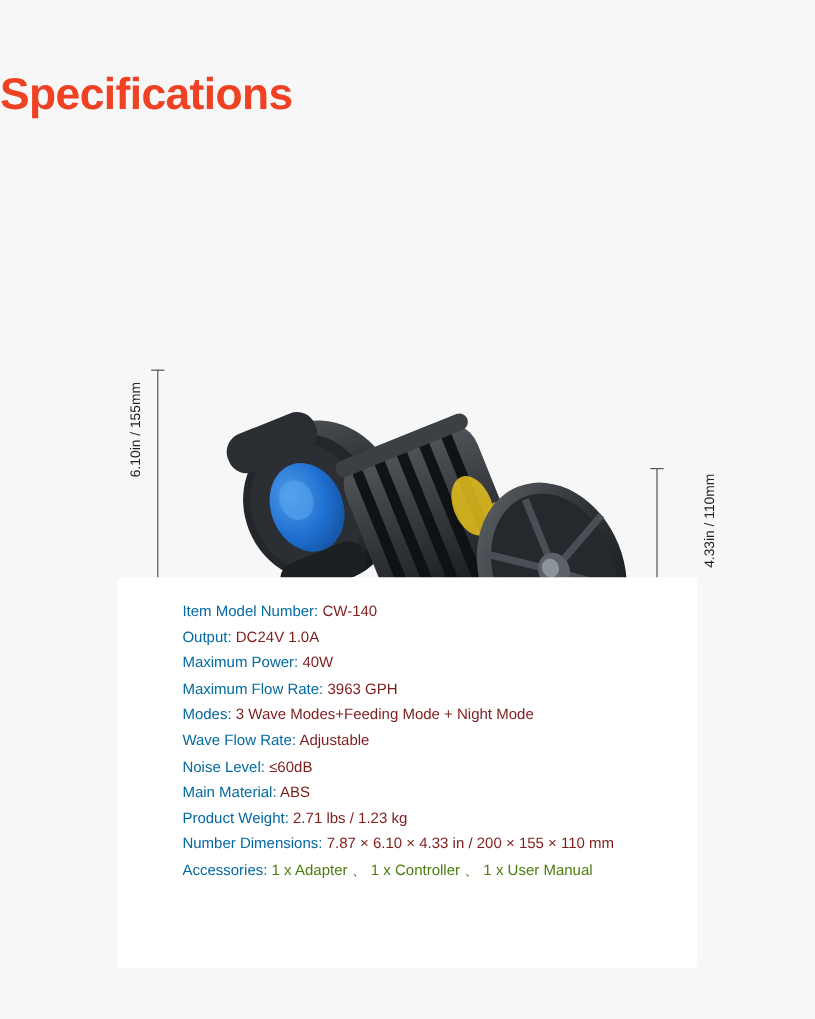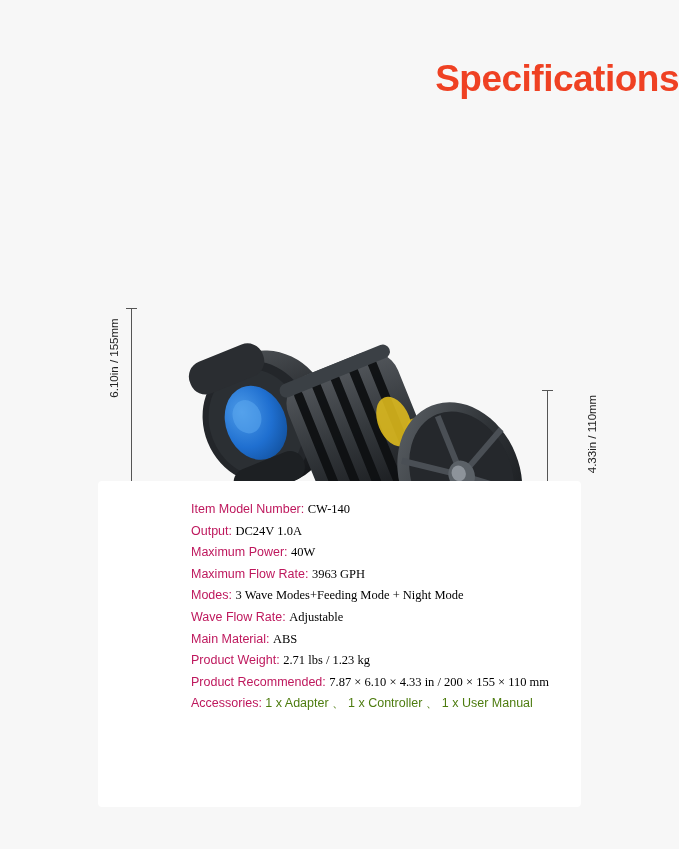--- a/index.html
+++ b/index.html
@@ -26,7 +26,7 @@
     top: 58px;
     left: 0;
     width: 679px;
-    text-align: right;
+    text-align: left;
     font-size: 37px;
     font-weight: bold;
     color: #ef4123;

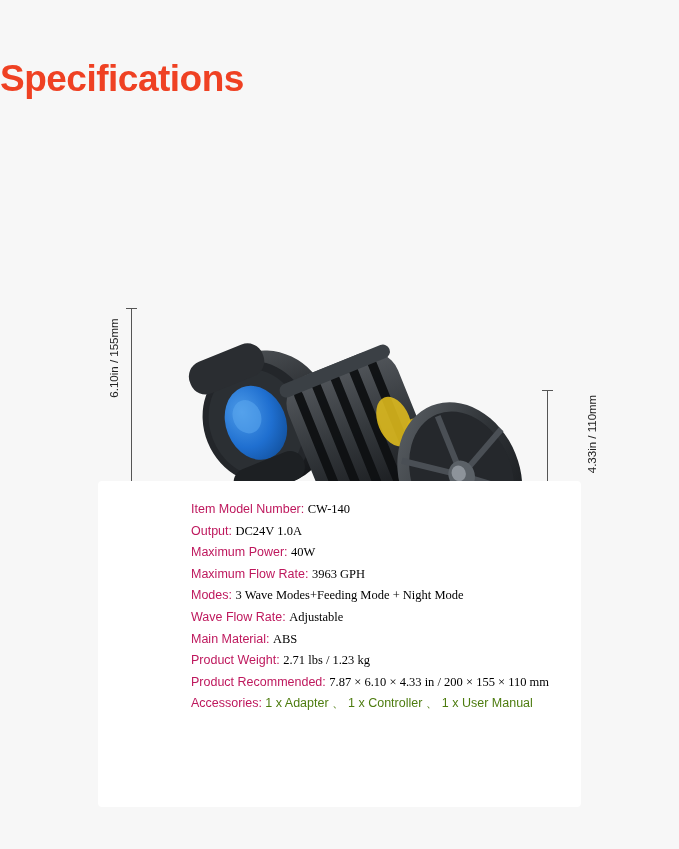--- a/index.html
+++ b/index.html
@@ -166,7 +166,7 @@
     line-height: 21.6px;
     white-space: nowrap;
   }
-  .spec-label { color: #be185d; margin-left: 39px; }
+  .spec-label { color: #0369a1; }
   .spec-value { color: #000000; font-family: Liberation Serif, serif; }
   .spec-value-dark { color: #4d7c0f; }
 </style>

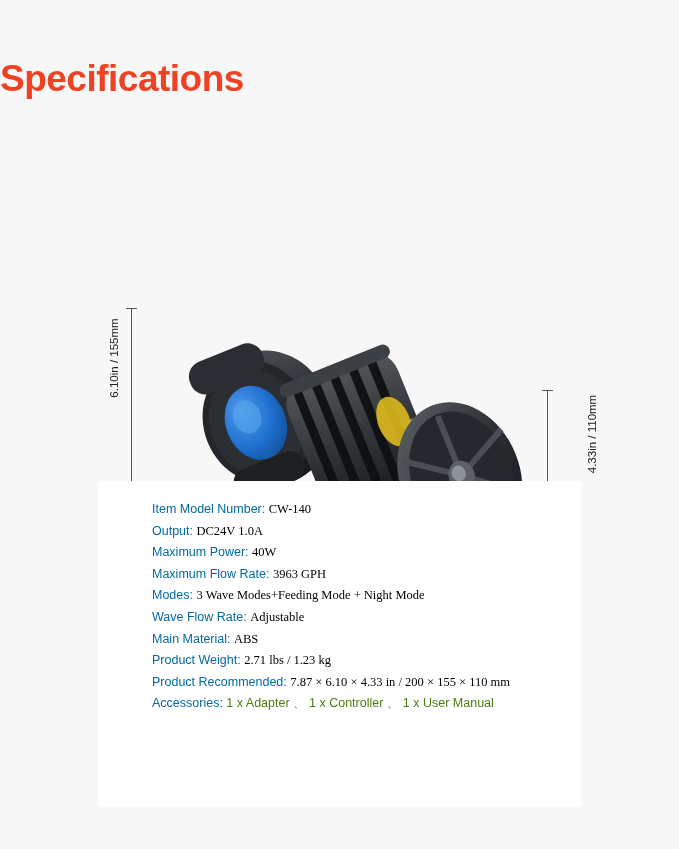--- a/index.html
+++ b/index.html
@@ -167,7 +167,7 @@
     white-space: nowrap;
   }
   .spec-label { color: #0369a1; }
-  .spec-value { color: #000000; font-family: Liberation Serif, serif; }
+  .spec-value { color: #7f1d1d; }
   .spec-value-dark { color: #4d7c0f; }
 </style>
 </head>

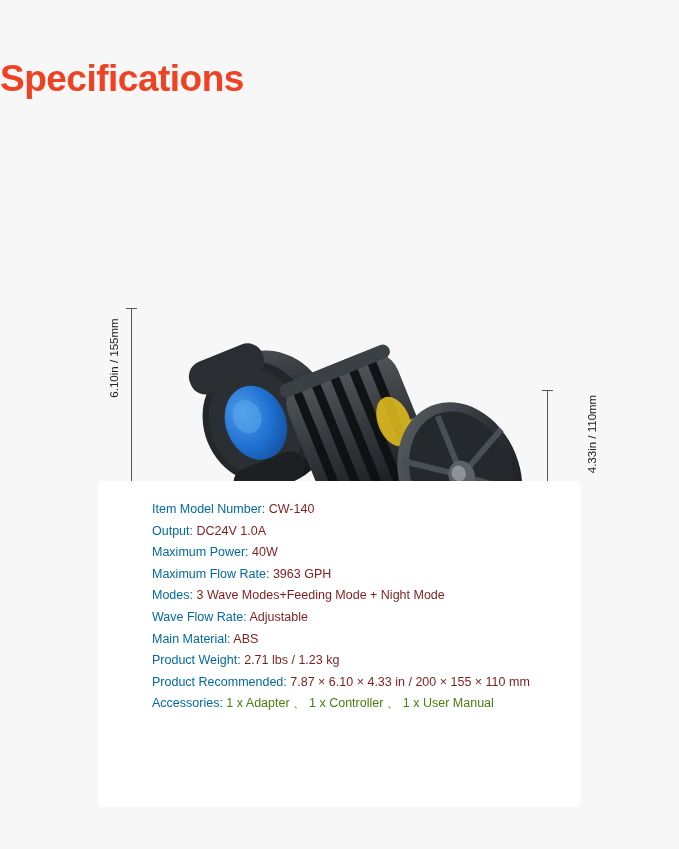--- a/index.html
+++ b/index.html
@@ -295,6 +295,10 @@
       </div>
 
 
+      <div class="spec-row">
+        <span class="spec-label">Noise Level:</span>
+        <span class="spec-value">≤60dB</span>
+      </div>
 
       <div class="spec-row">
         <span class="spec-label">Main Material:</span>

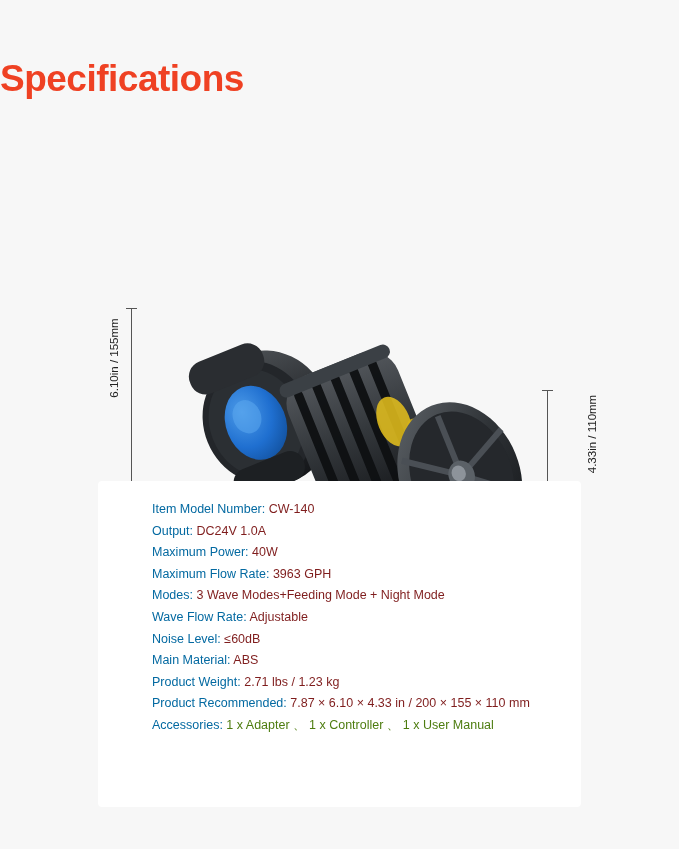--- a/index.html
+++ b/index.html
@@ -311,7 +311,7 @@
       </div>
 
       <div class="spec-row">
-        <span class="spec-label">Product Recommended:</span>
+        <span class="spec-label">Number Dimensions:</span>
         <span class="spec-value">7.87 × 6.10 × 4.33 in / 200 × 155 × 110 mm</span>
       </div>
 

